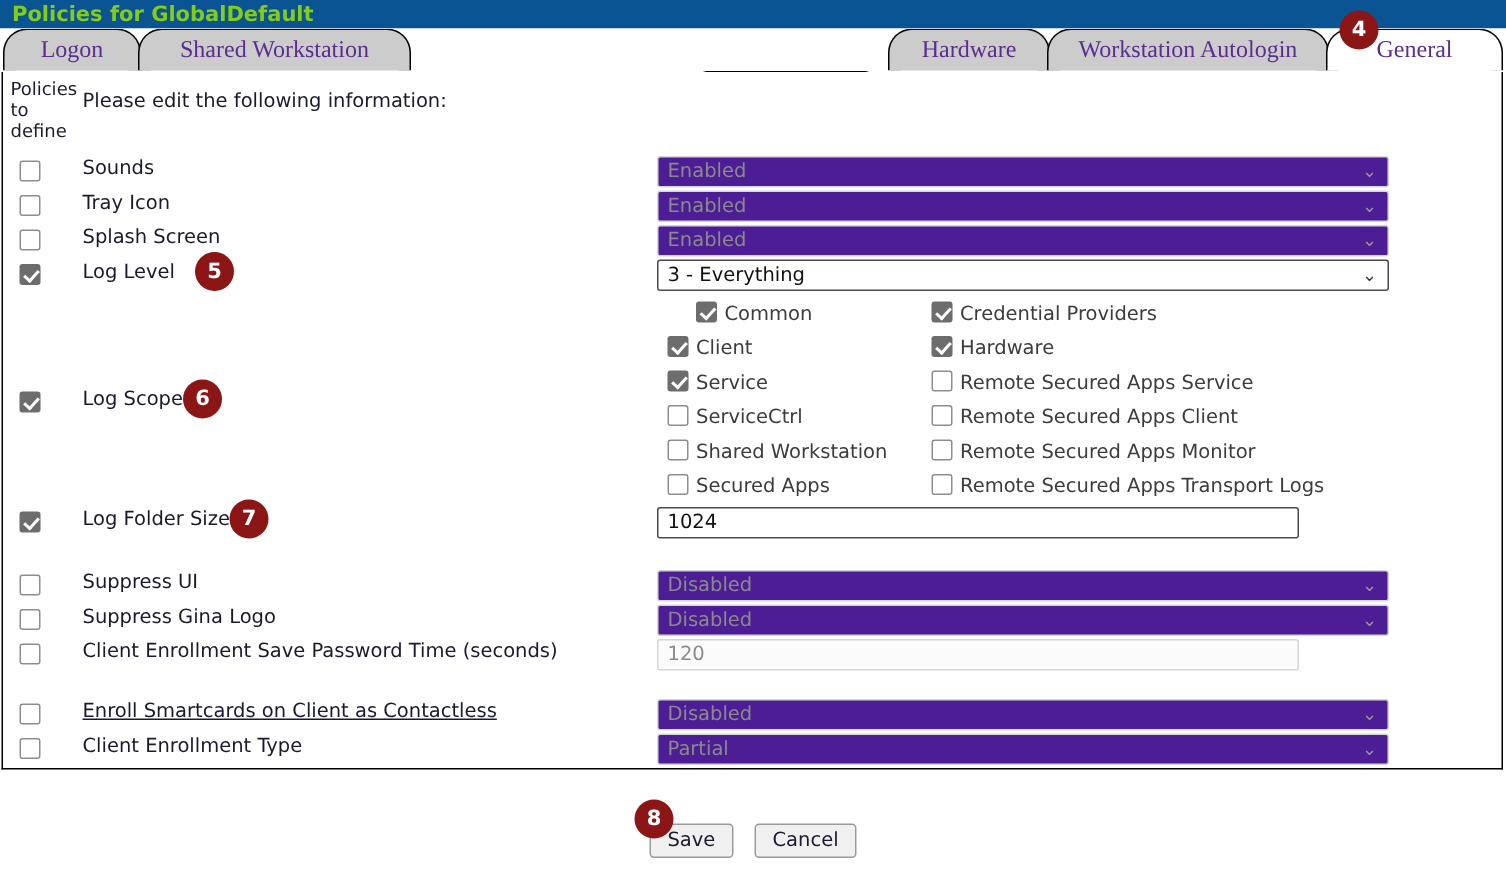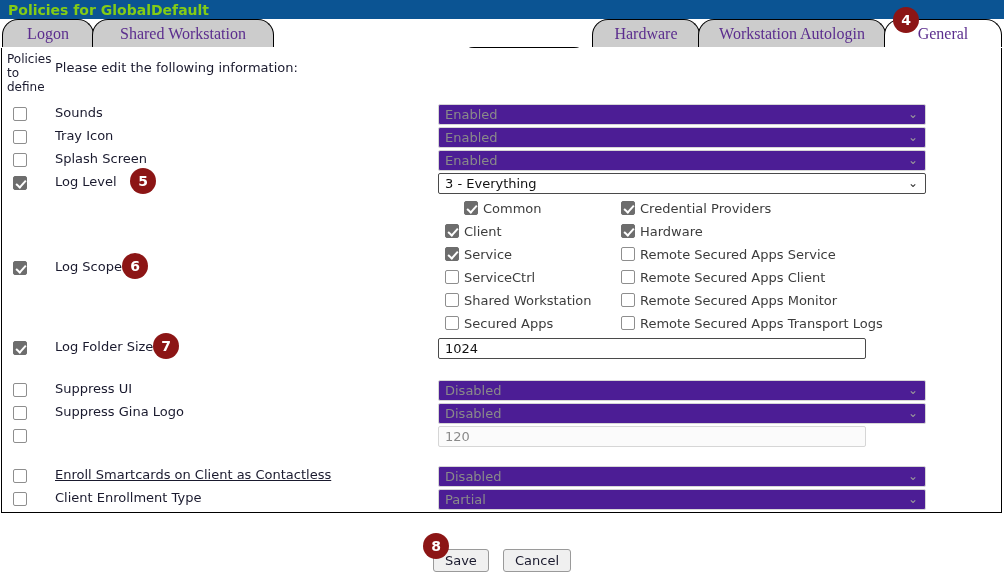--- a/index.html
+++ b/index.html
@@ -272,6 +272,7 @@
     <div class="rowlabel" style="top: 356px;">Suppress Gina Logo</div>
     <div class="ctrl select" style="top: 355px;"><span>Disabled</span><span class="caret">⌄</span></div>
     <div class="cbcell" style="top: 381px;"><span class="cbox"></span></div>
+    <div class="rowlabel" style="top: 379px;">Client Enrollment Save Password Time (seconds)</div>
     <div class="ctrl textbox" style="top: 378px;"><span>120</span></div>
     <div class="cbcell" style="top: 421px;"><span class="cbox"></span></div>
     <div class="rowlabel" style="top: 419px; text-decoration: underline;">Enroll Smartcards on Client as Contactless</div>

